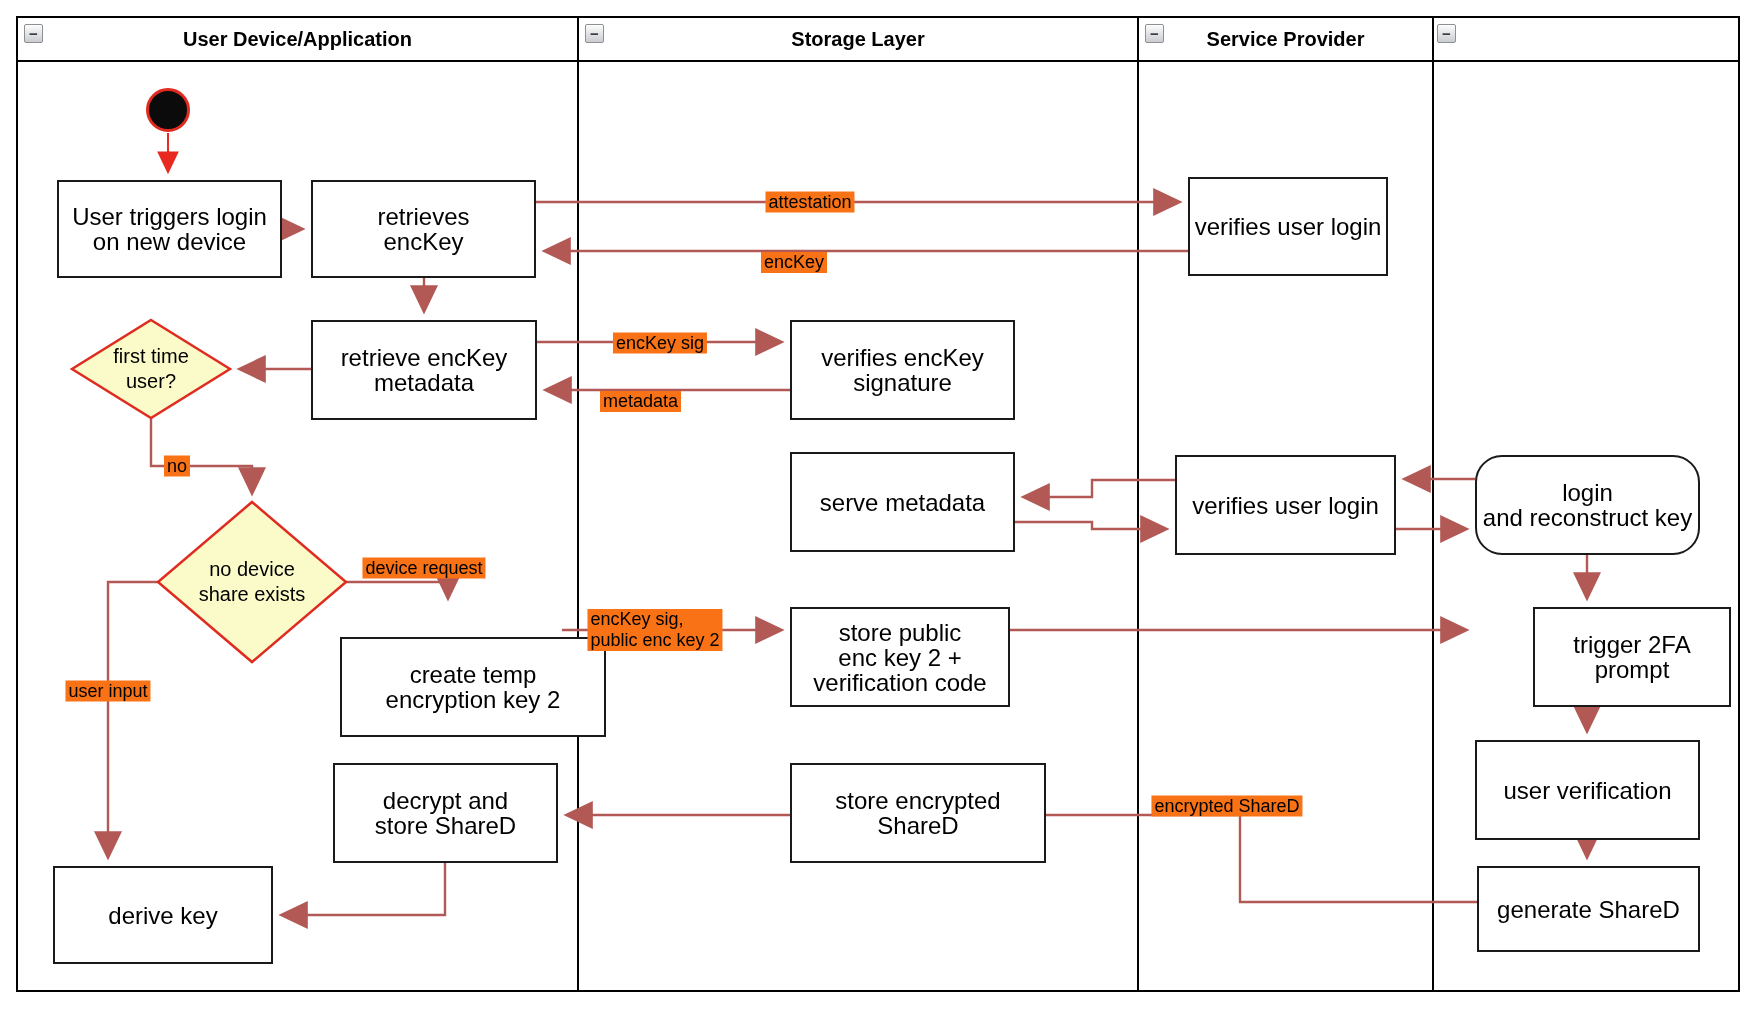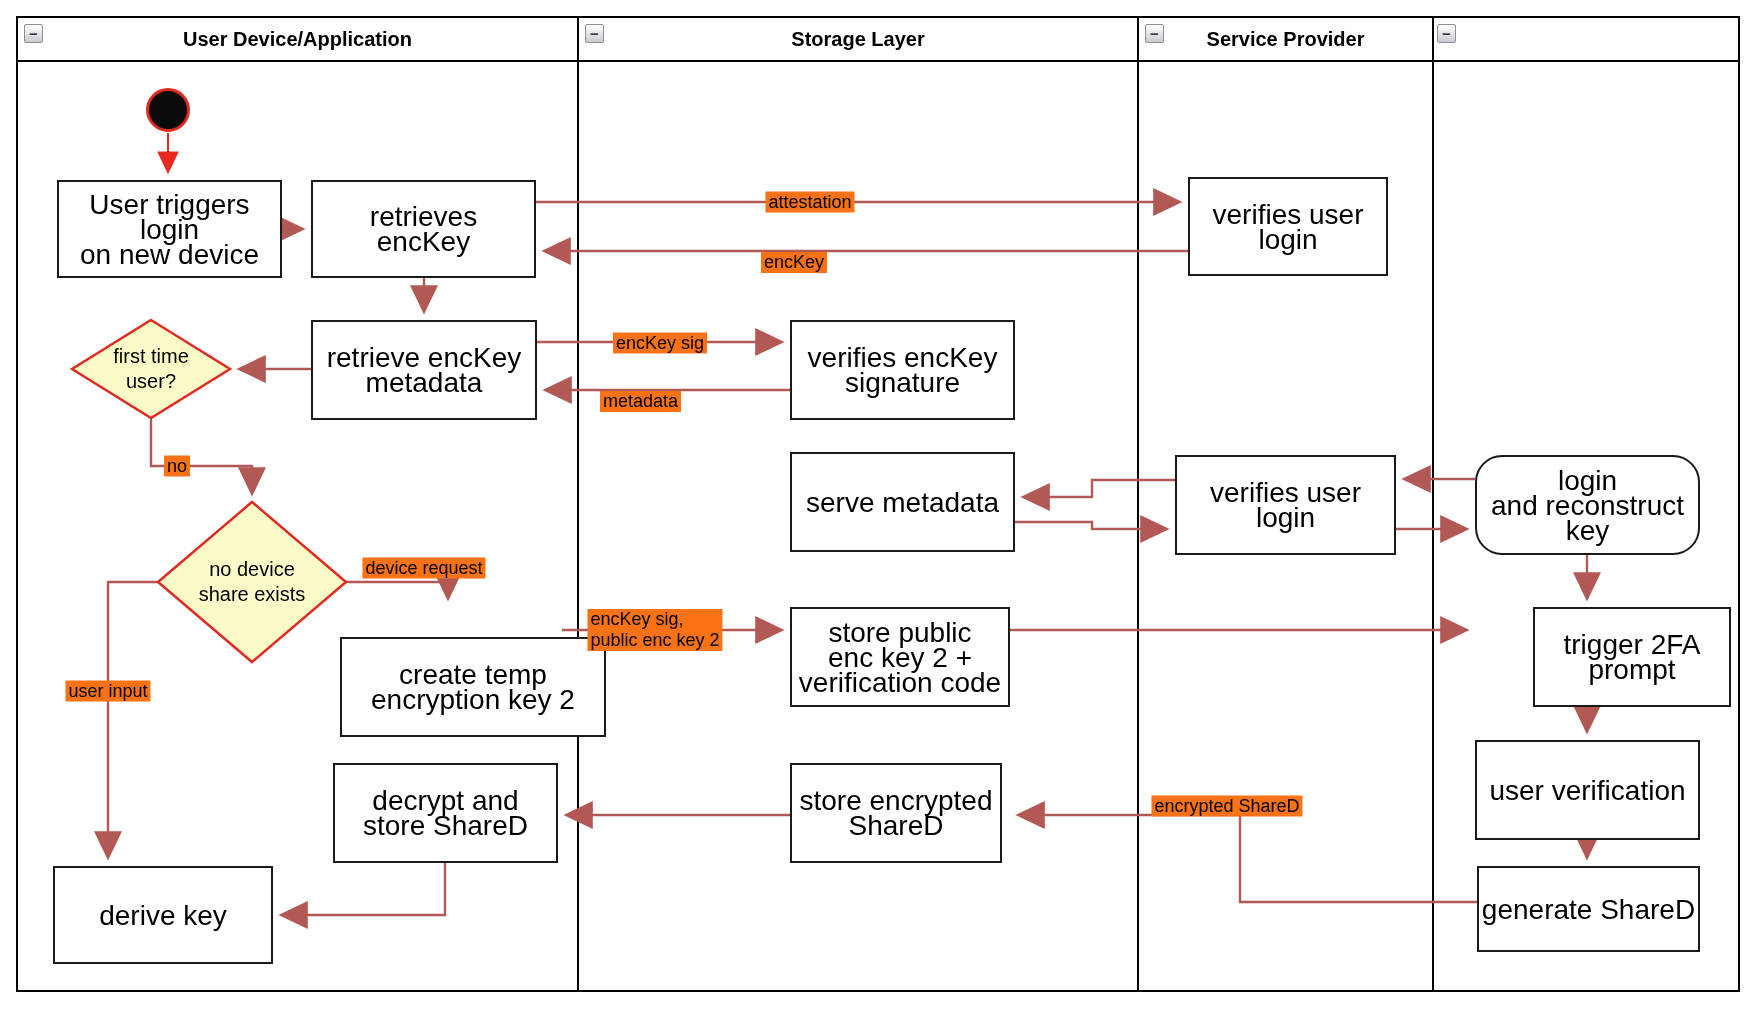--- a/index.html
+++ b/index.html
@@ -17,7 +17,7 @@
             line-height:1;box-sizing:border-box;cursor:pointer;}
   .node{position:absolute;background:#fff;border:2px solid #1a1a1a;box-sizing:border-box;
         display:flex;align-items:center;justify-content:center;text-align:center;
-        font-size:28px;line-height:25px;white-space:pre-line;z-index:3;}
+        font-size:24px;line-height:25px;white-space:pre-line;z-index:3;}
   .dlabel{position:absolute;display:flex;align-items:center;justify-content:center;
           text-align:center;font-size:20px;line-height:25px;white-space:pre-line;z-index:3;}
   .elabel{position:absolute;background:#f97316;padding:0 3px;font-size:18px;line-height:21px;

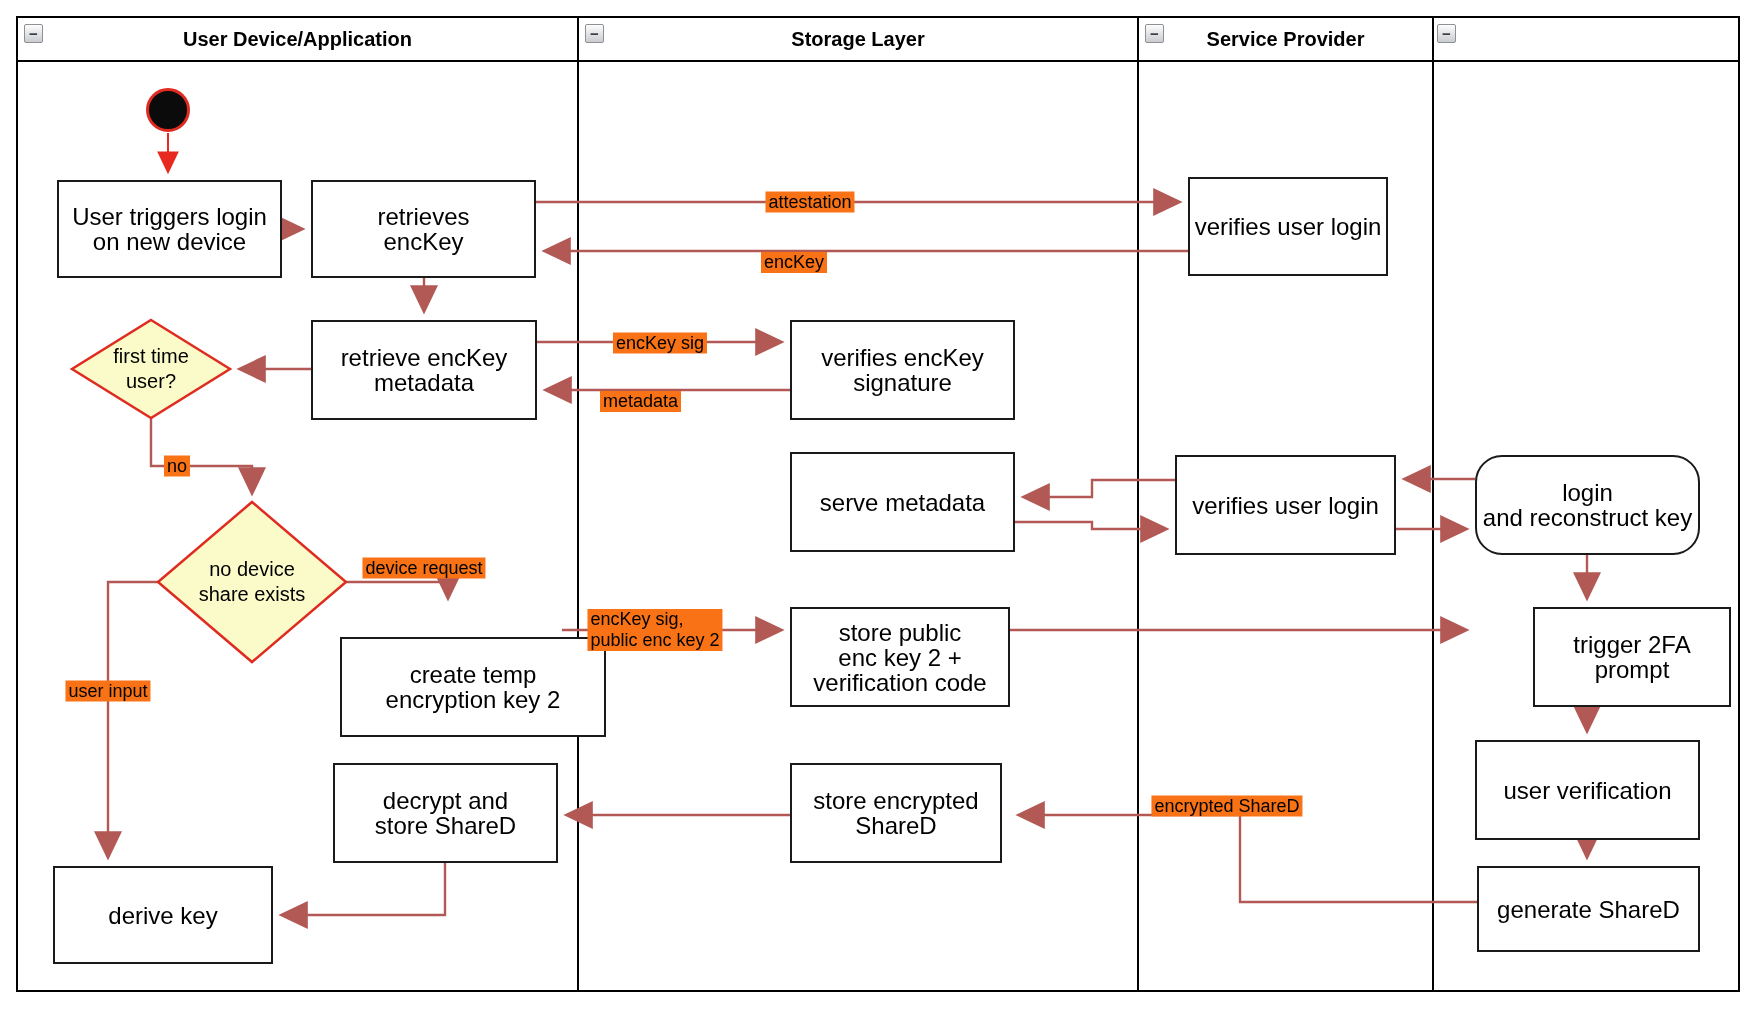--- a/index.html
+++ b/index.html
@@ -118,7 +118,7 @@
   <div class="node" style="left:790px;top:607px;width:220px;height:100px;">store public
 enc key 2 +
 verification code</div>
-  <div class="node" style="left:790px;top:763px;width:212px;height:100px;">store encrypted
+  <div class="node" style="left:790px;top:763px;width:256px;height:100px;">store encrypted
 ShareD</div>
 
   <div class="node" style="left:1188px;top:177px;width:200px;height:99px;">verifies user login</div>

